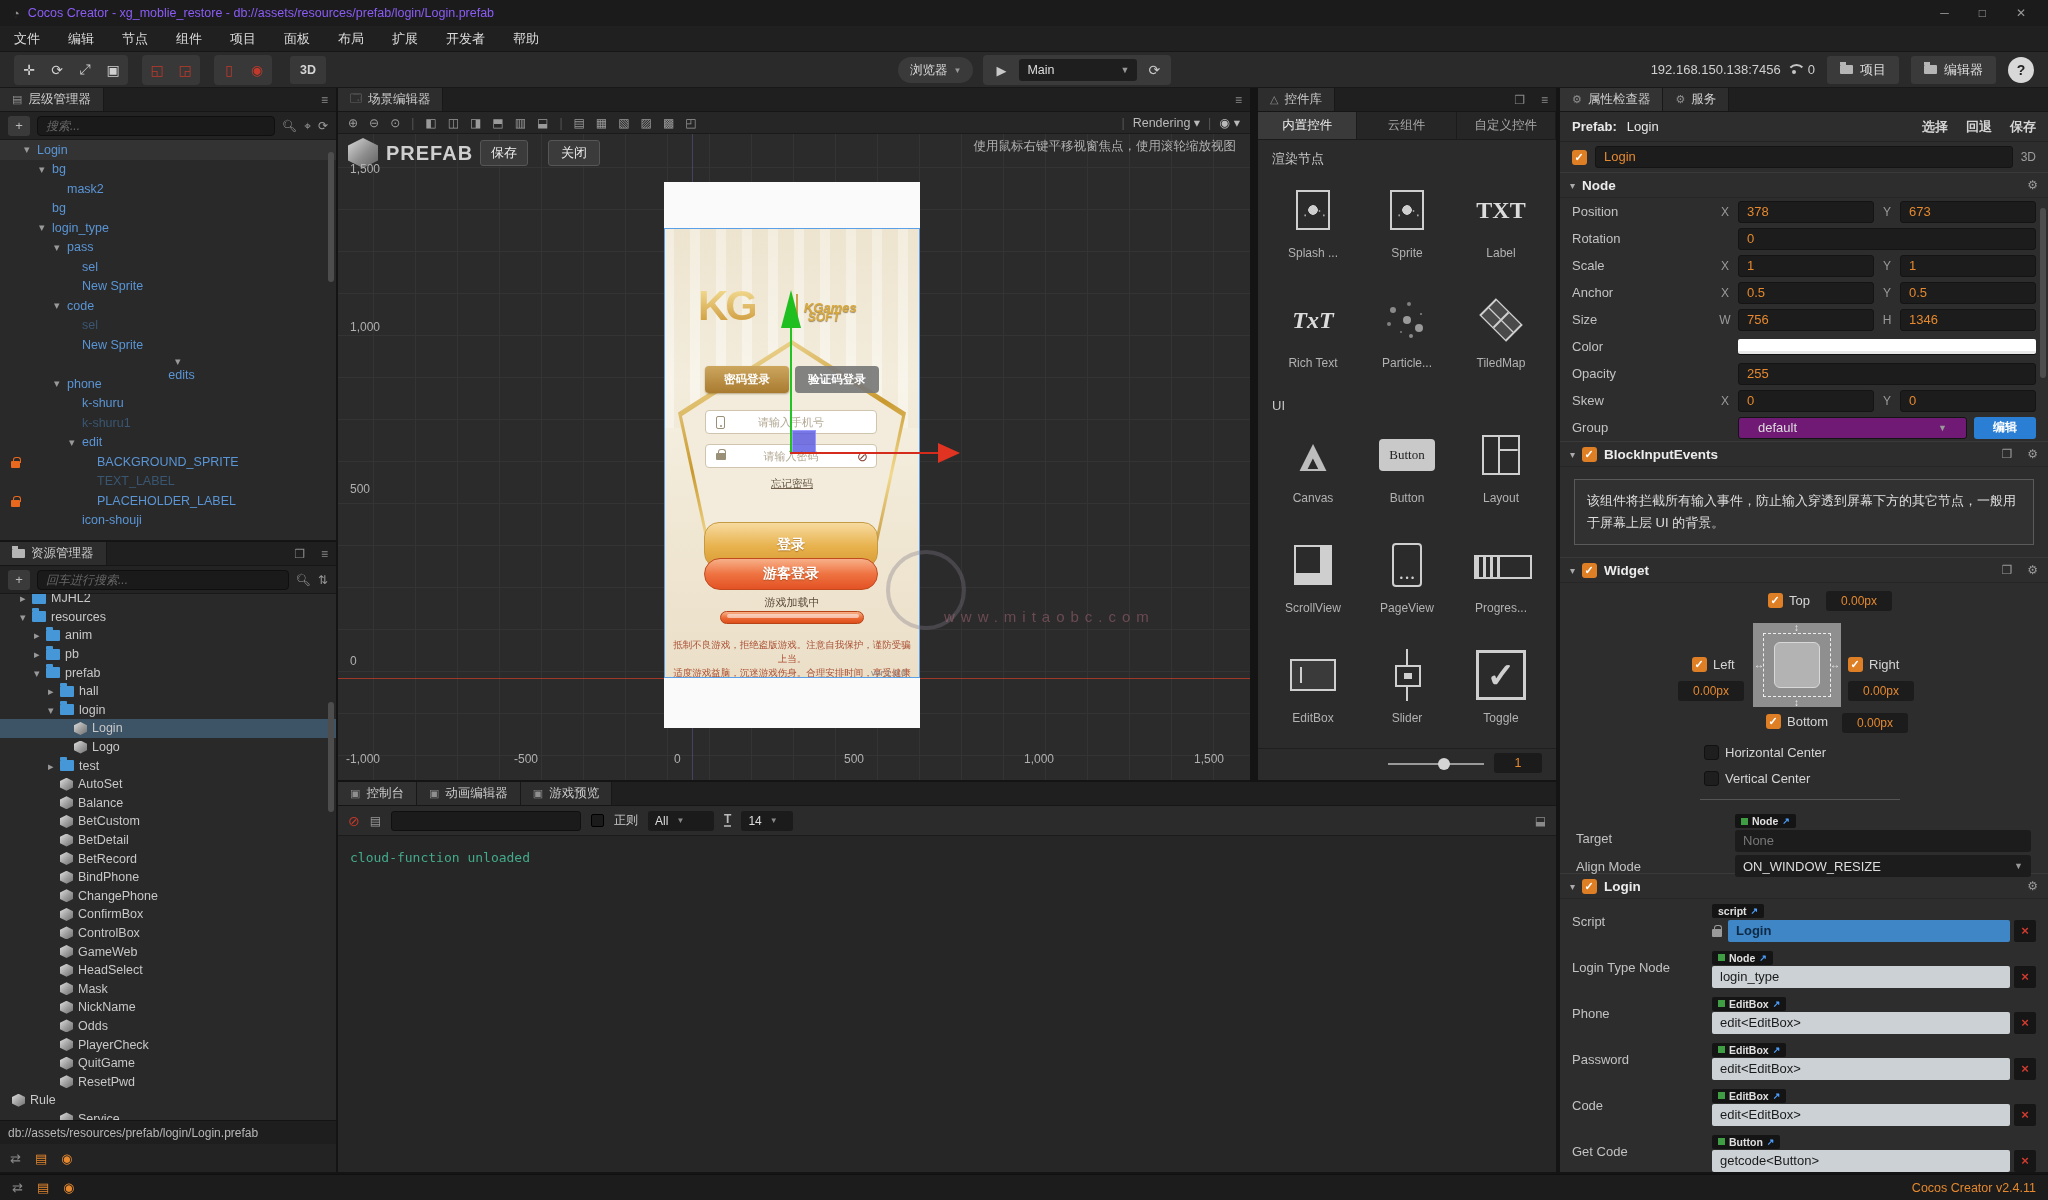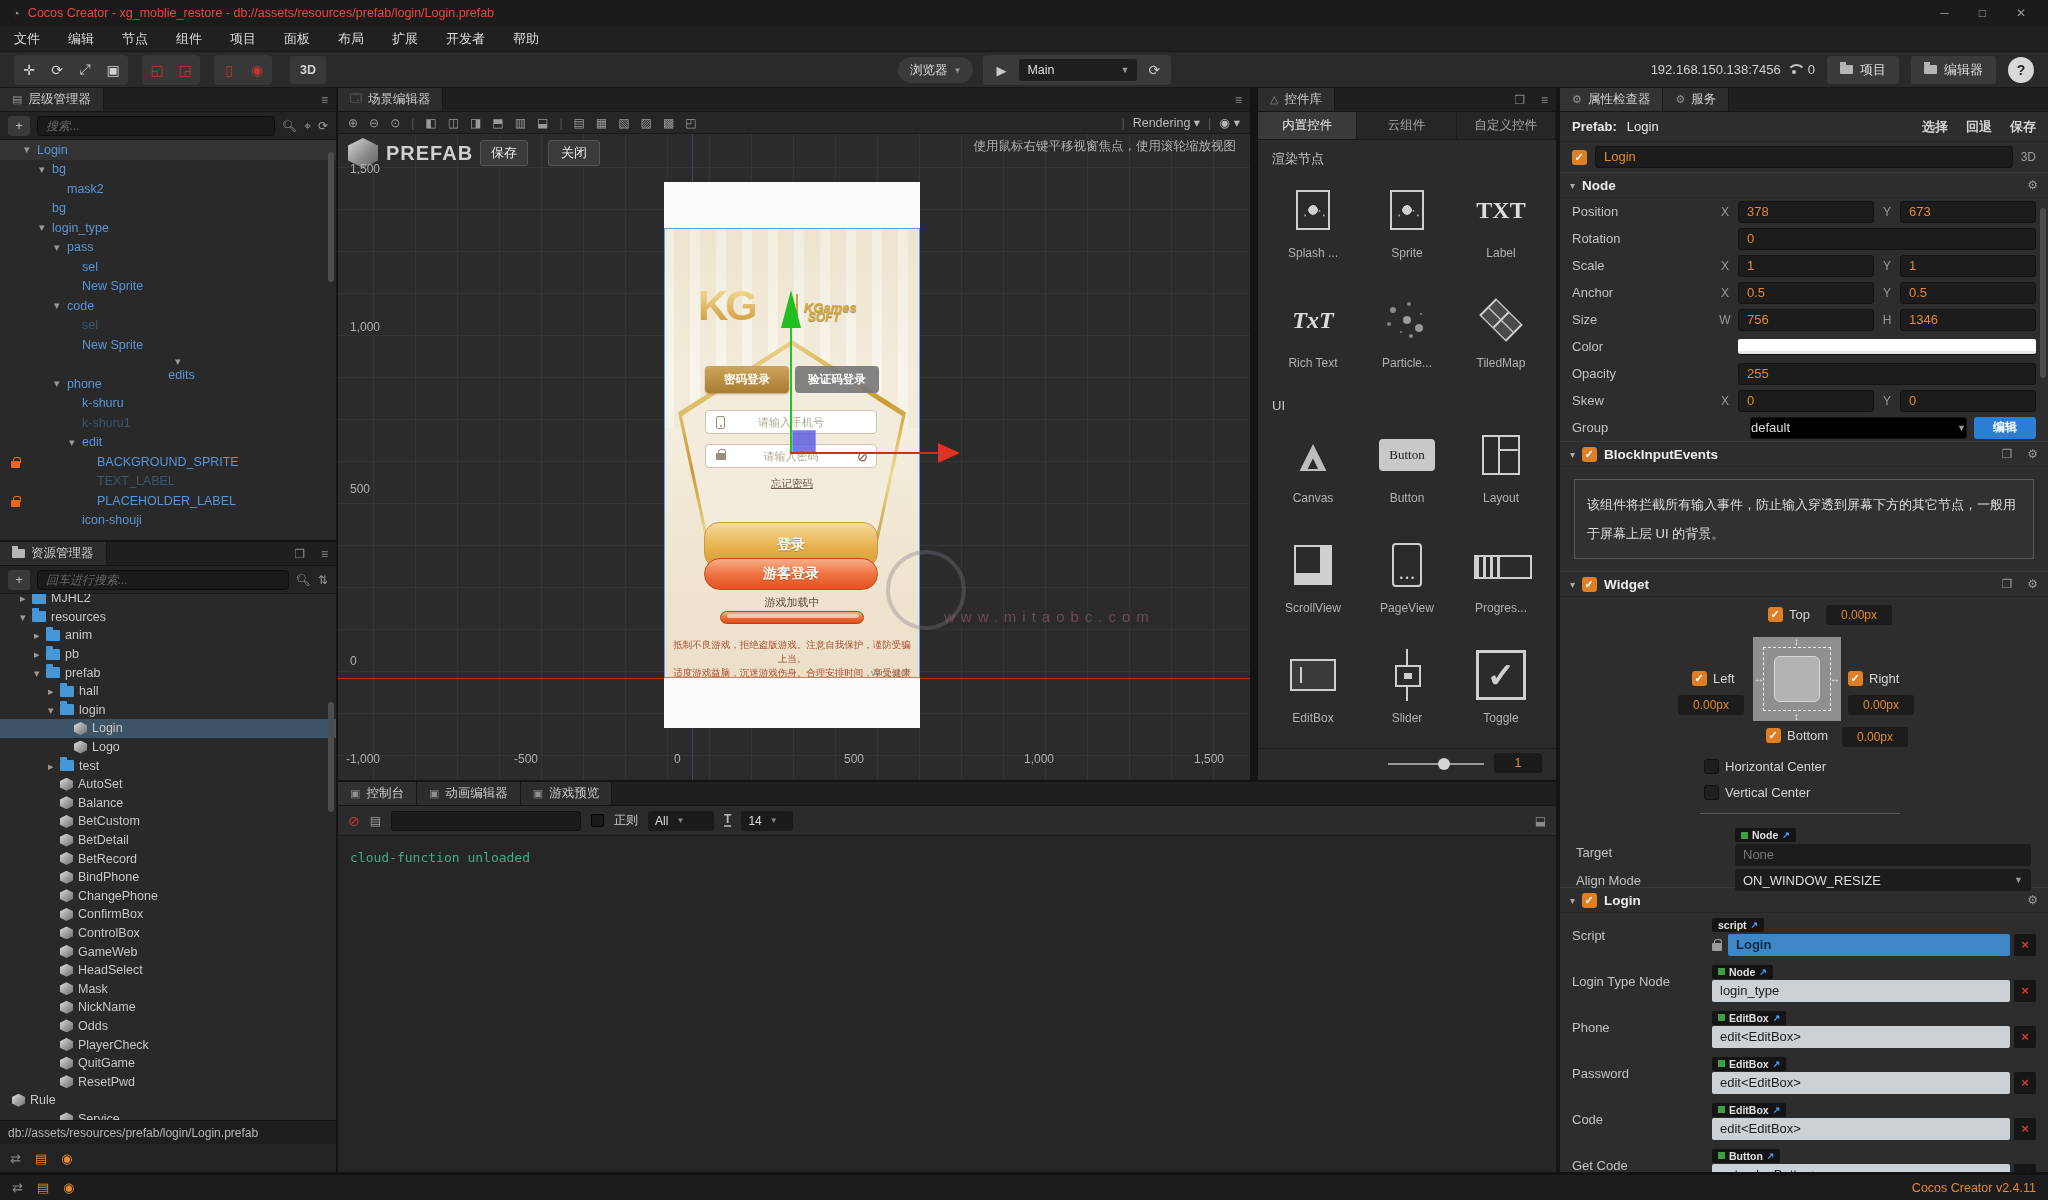--- a/index.html
+++ b/index.html
@@ -11,7 +11,7 @@
   #titlebar { position:absolute; left:0; top:0; width:2048px; height:26px; background:#1b1b1b;
               display:flex; align-items:center; padding:0 12px; gap:8px; }
   #titlebar .appico { color:#8f8f8f; font-size:13px; }
-  #titlebar .ttl { color:#ef4444; font-size:12.5px; }
+  #titlebar .ttl { color:#8b5cf6; font-size:12.5px; }
   #titlebar .wctl { margin-left:auto; display:flex; gap:30px; color:#9a9a9a; font-size:12px; padding-right:10px; }
 
   #menubar { position:absolute; left:0; top:26px; width:2048px; height:26px; background:#202020;

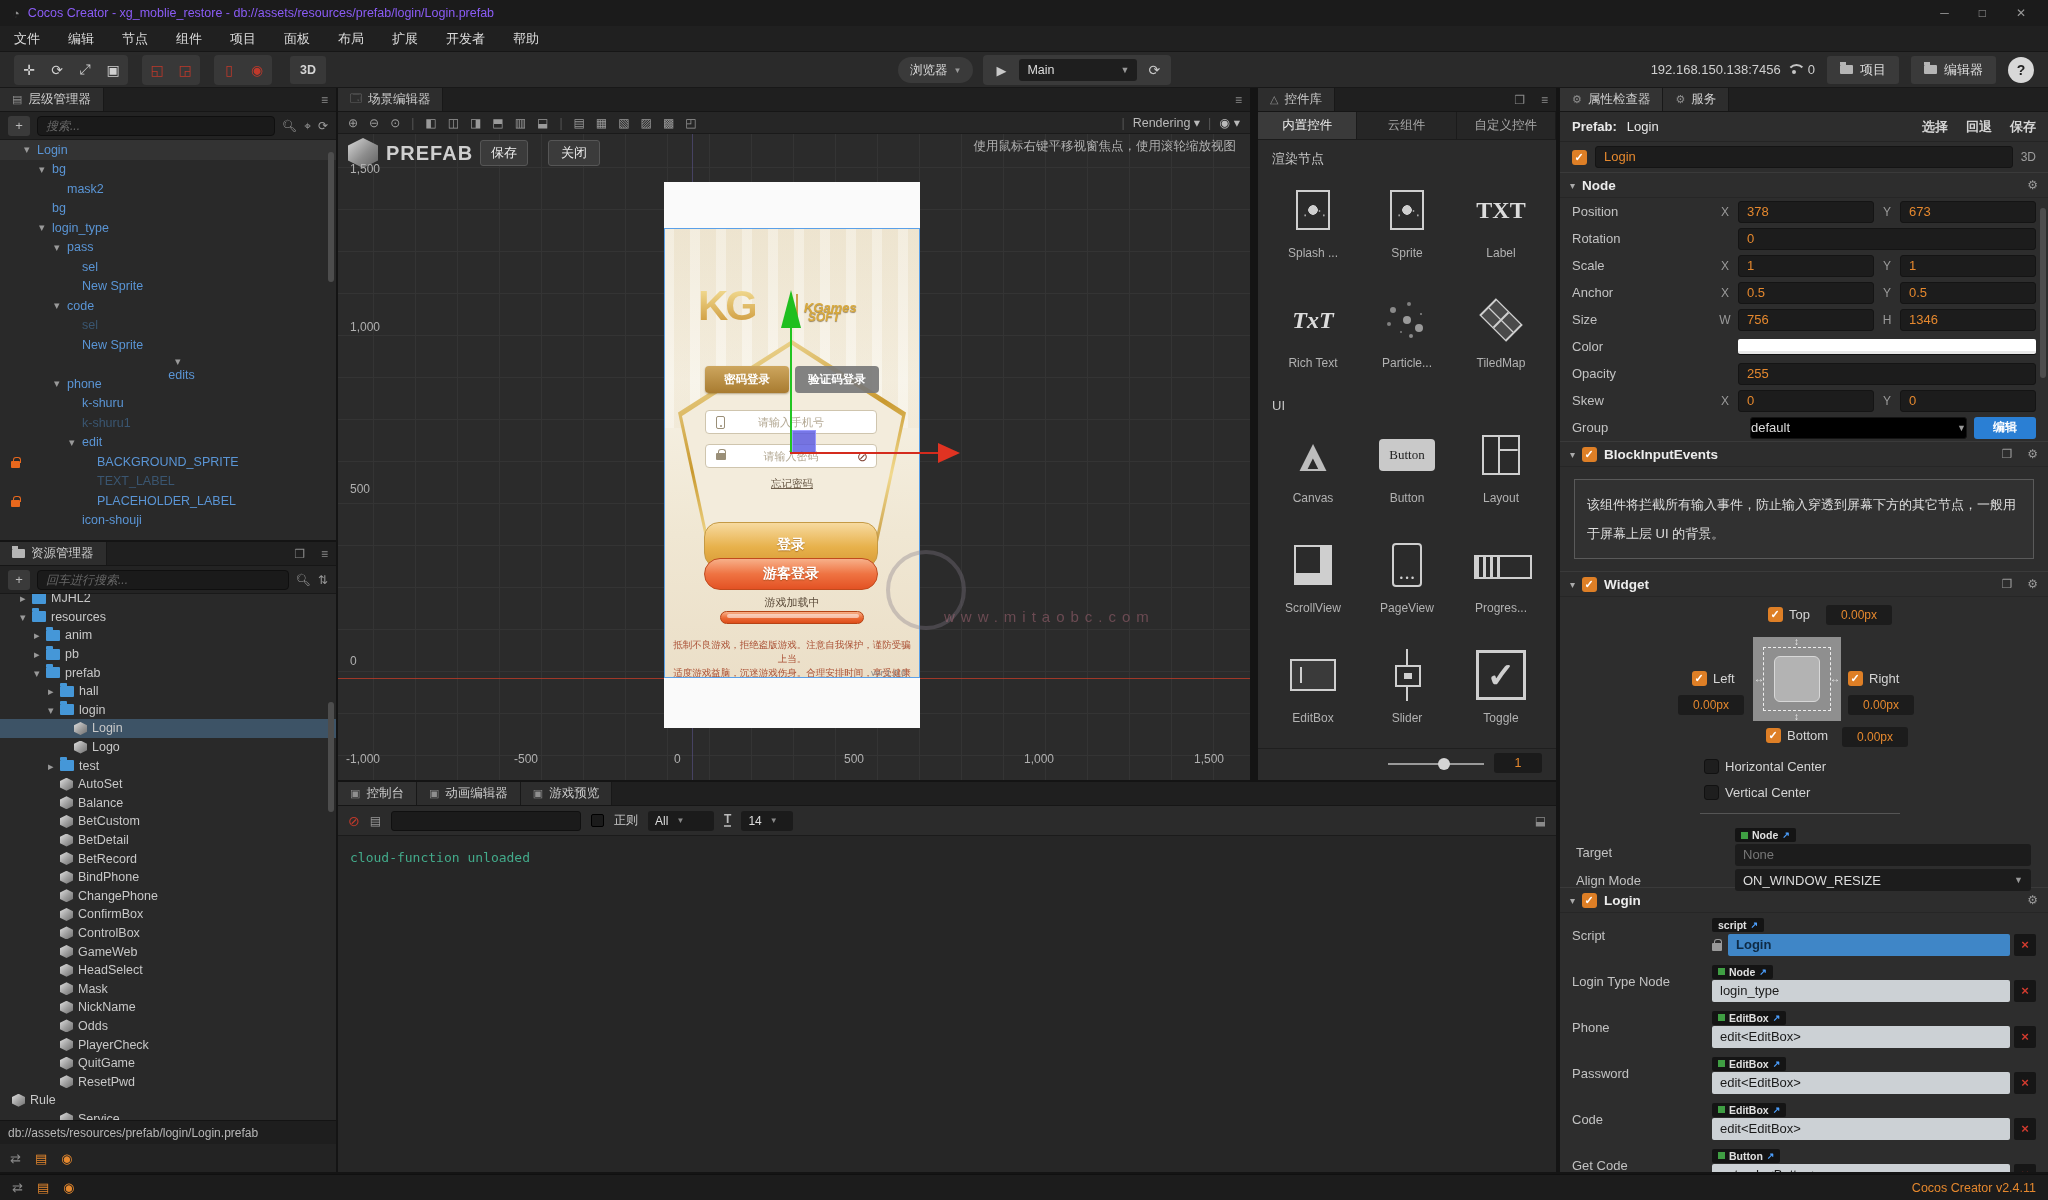--- a/index.html
+++ b/index.html
@@ -283,8 +283,8 @@
   .irow .fld { flex:1; }
   .swatch { flex:1; height:15px; background:#fff; border-radius:2px; border-bottom:3px solid #e8e8e8;
             box-shadow:0 1px 0 #111; }
-  .seldrop { flex:1; height:22px; background:#000000; border:1px solid #141414; border-radius:3px; color:#ddd;
-             font-size:13px; display:flex; align-items:center; padding:0 0;margin-left:12px; }
+  .seldrop { flex:1; height:22px; background:#701a75; border:1px solid #141414; border-radius:3px; color:#ddd;
+             font-size:13px; display:flex; align-items:center; padding:0 19px; }
   .seldrop .car { margin-left:auto; color:#999; font-size:9px; }
   .editbtn { width:62px; height:22px; background:#2a7fd4; border-radius:3px; color:#fff; font-weight:bold;
              font-size:12px; display:flex; align-items:center; justify-content:center; }

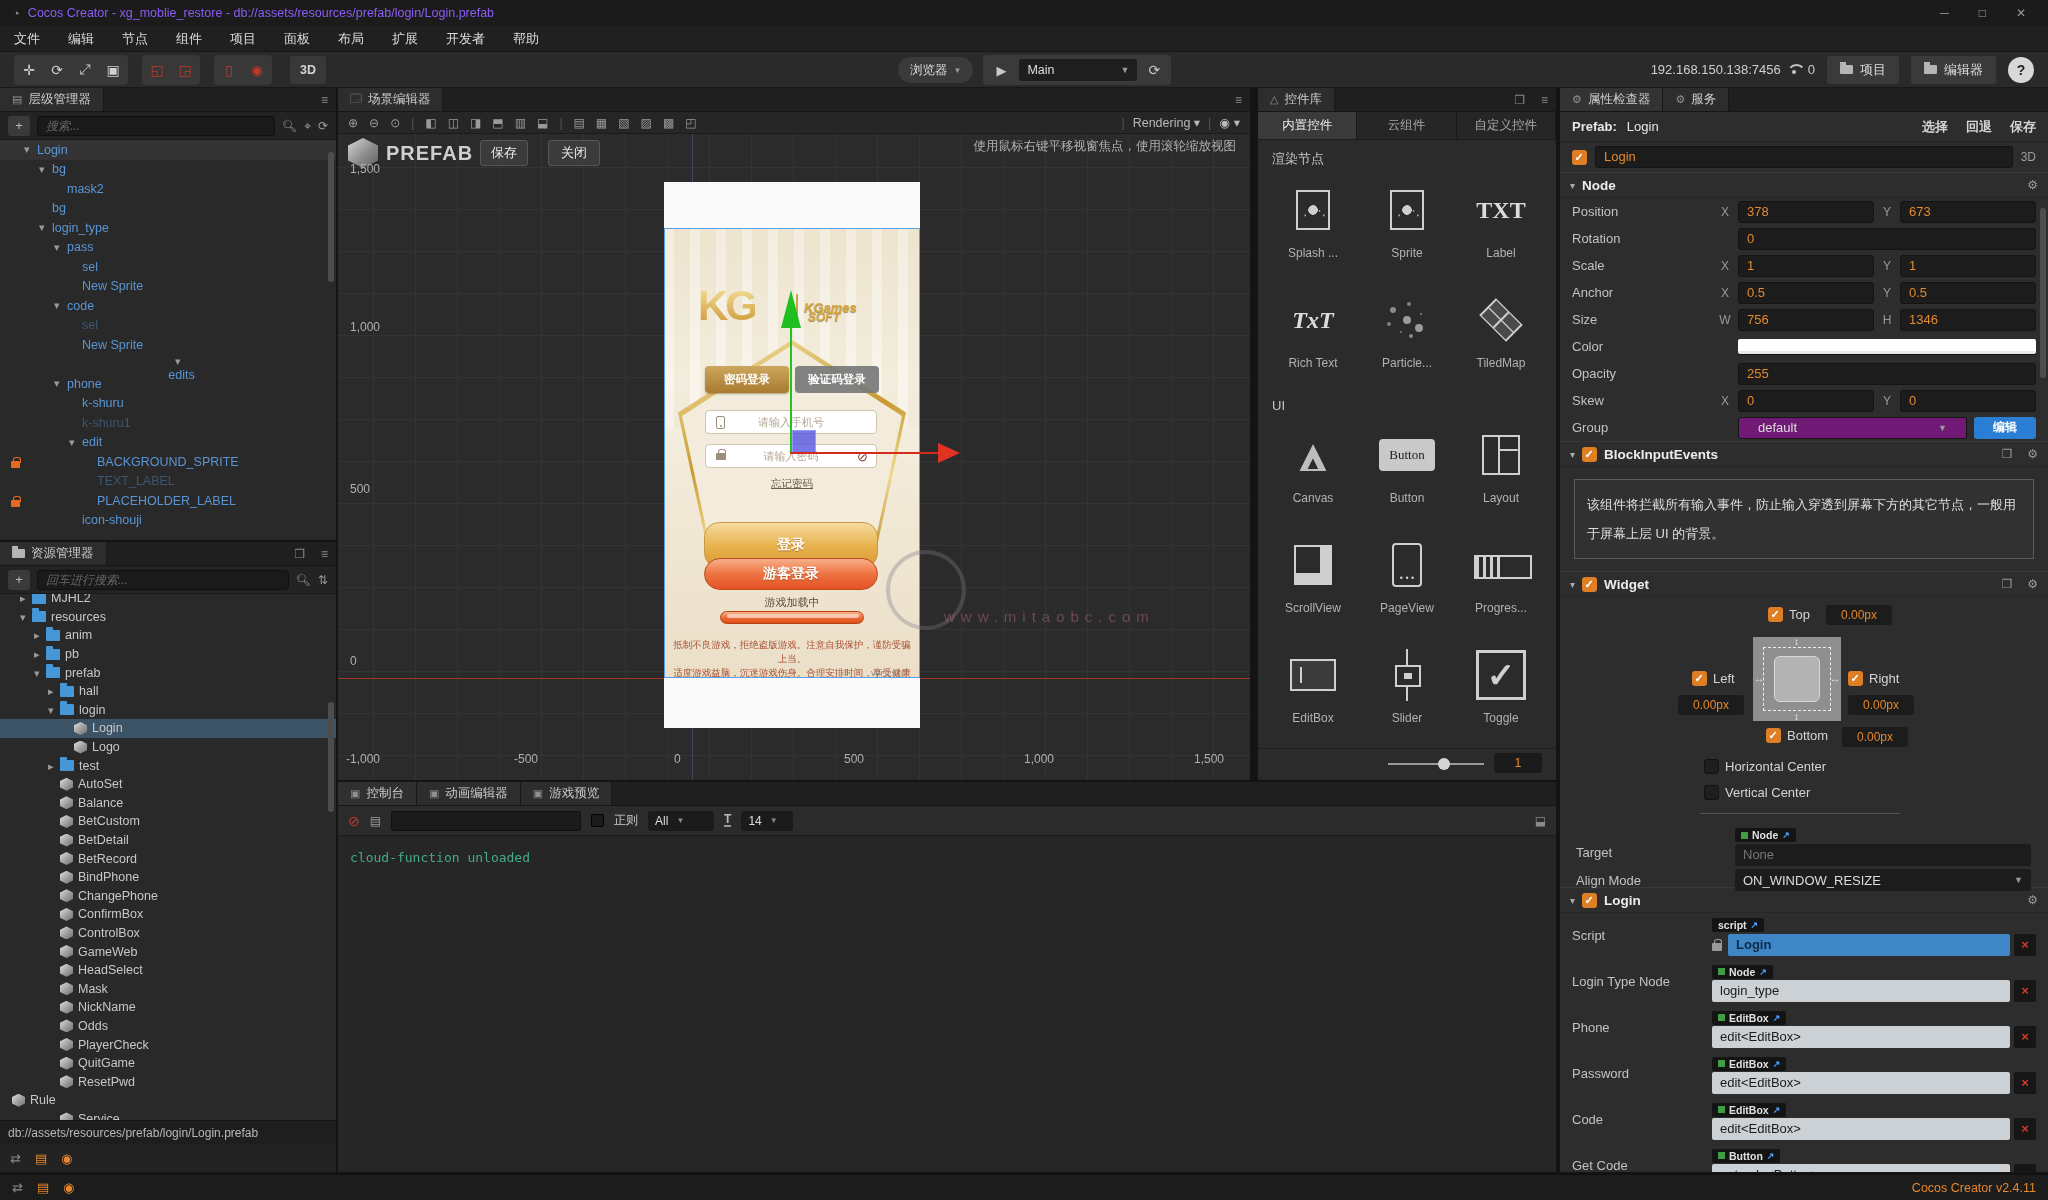--- a/index.html
+++ b/index.html
@@ -289,7 +289,7 @@
   .editbtn { width:62px; height:22px; background:#2a7fd4; border-radius:3px; color:#fff; font-weight:bold;
              font-size:12px; display:flex; align-items:center; justify-content:center; }
   .descbox { margin:12px 14px; border:1px solid #5a5a5a; background:#313131; color:#dedede; font-size:13px;
-             line-height:29px; padding:10px 12px; }
+             line-height:22px; padding:10px 12px; }
   
   #widgetbody { position:relative; height:290px; }
   .wchk { position:absolute; display:flex; align-items:center; gap:6px; color:#d5d5d5; font-size:13px; }

